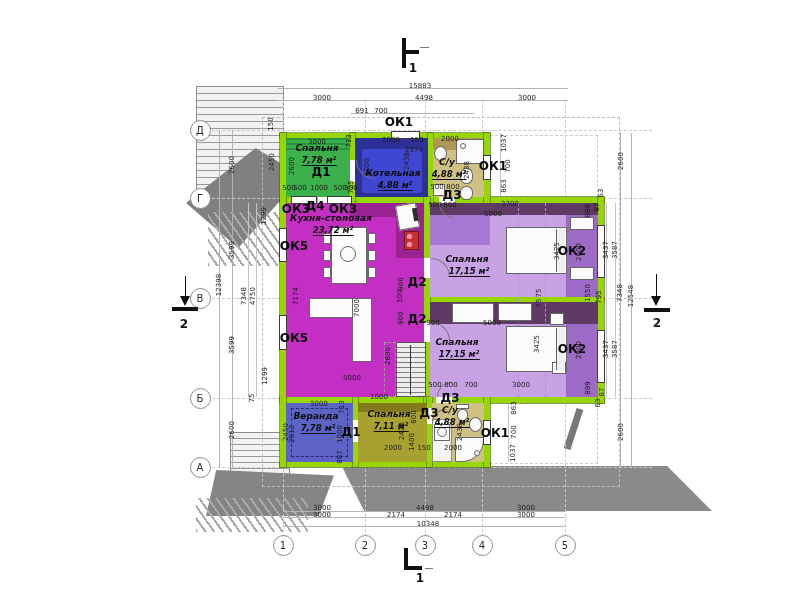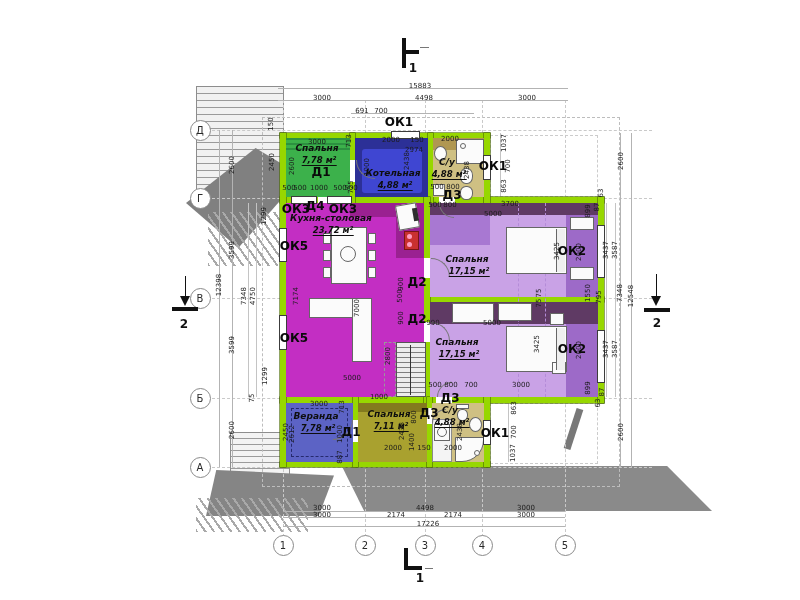--- a/index.html
+++ b/index.html
@@ -268,7 +268,7 @@
     <span class="dim" style="left: 396px; top: 515px;">2174</span>
     <span class="dim" style="left: 453px; top: 515px;">2174</span>
     <span class="dim" style="left: 526px; top: 515px;">3000</span>
-    <span class="dim" style="left: 428px; top: 524px;">17226</span>
+    <span class="dim" style="left: 428px; top: 524px;">10348</span>
     <span class="dim v" style="left: 271px; top: 124px;">150</span>
     <span class="dim v" style="left: 272px; top: 162px;">2450</span>
     <span class="dim v" style="left: 232px; top: 165px;">2600</span>

